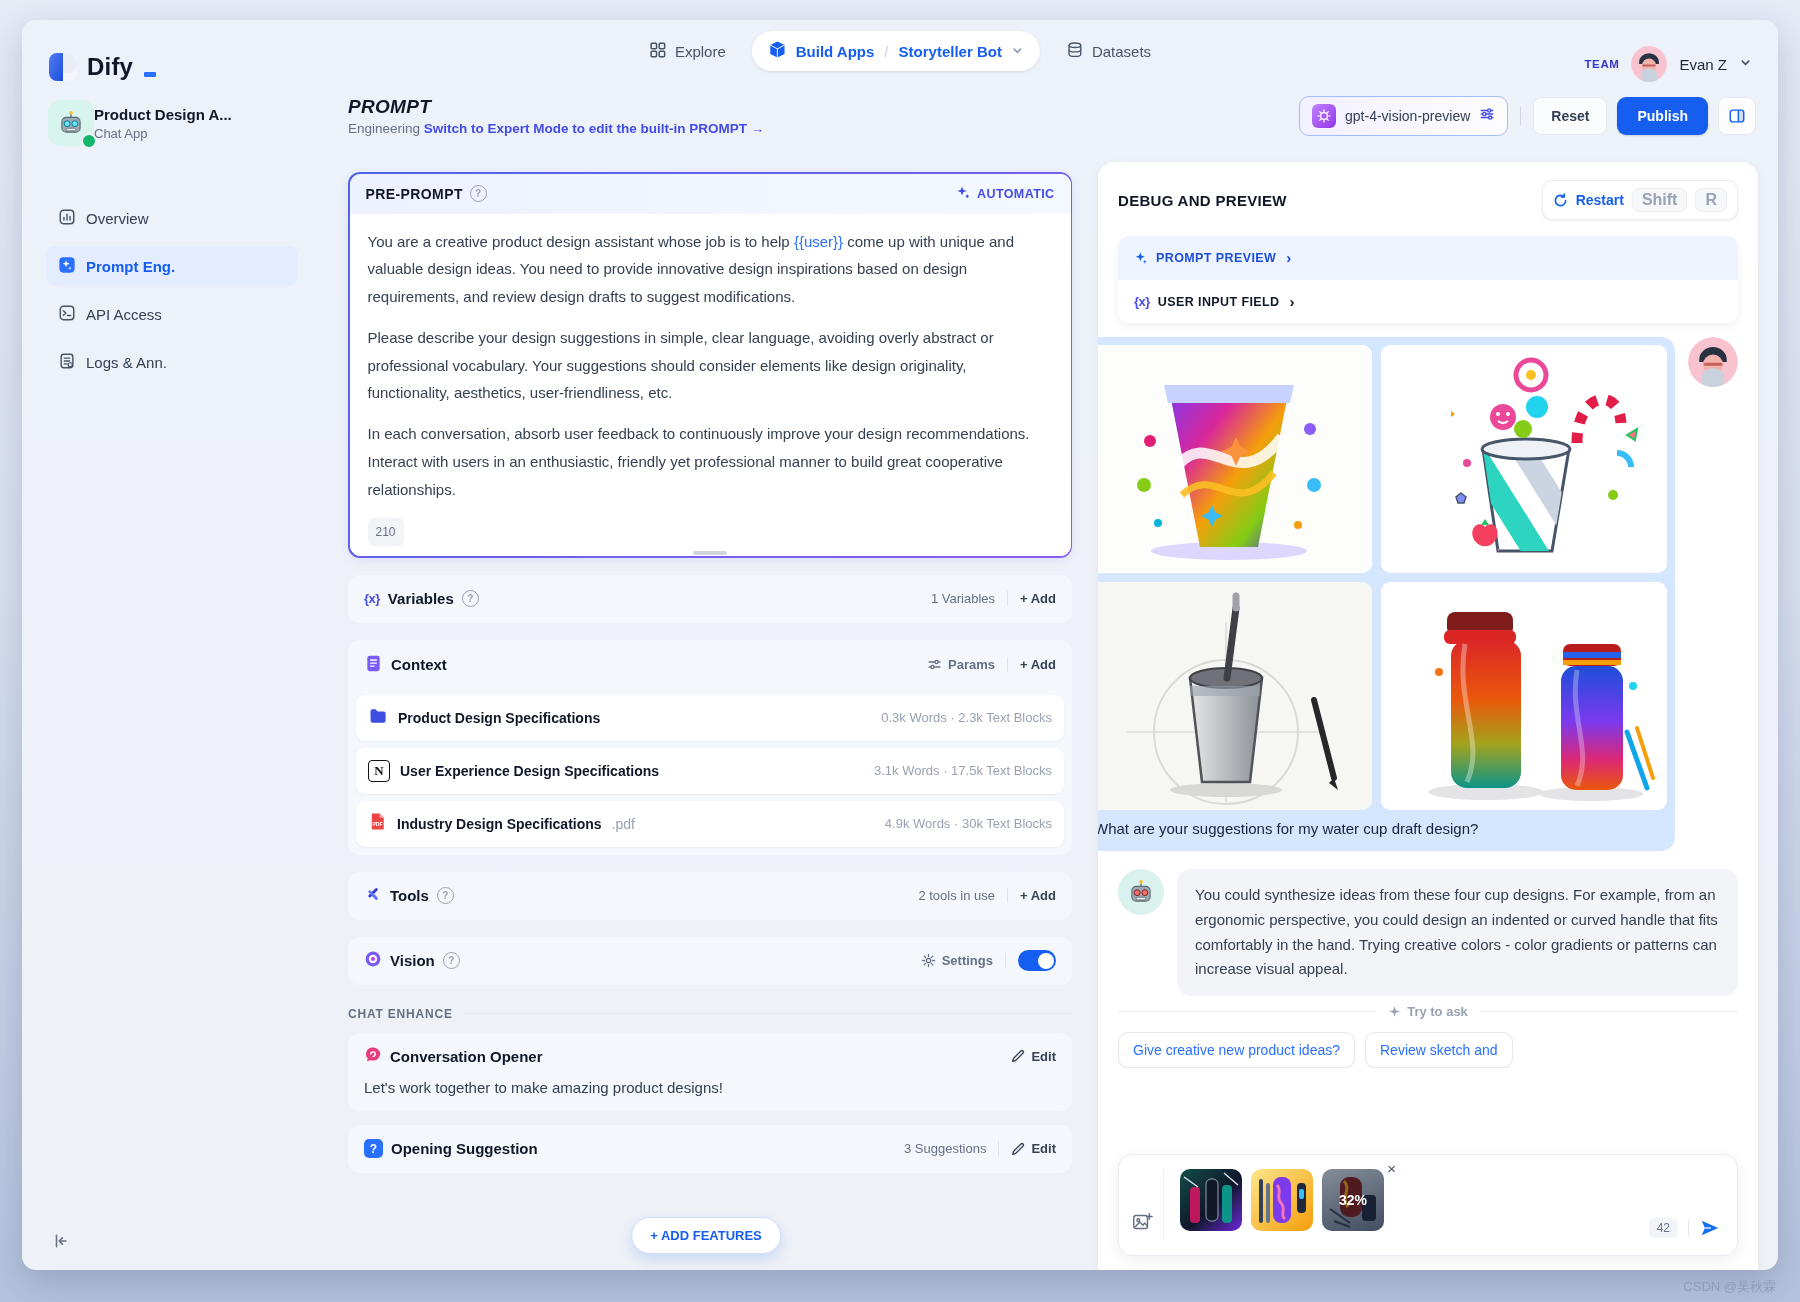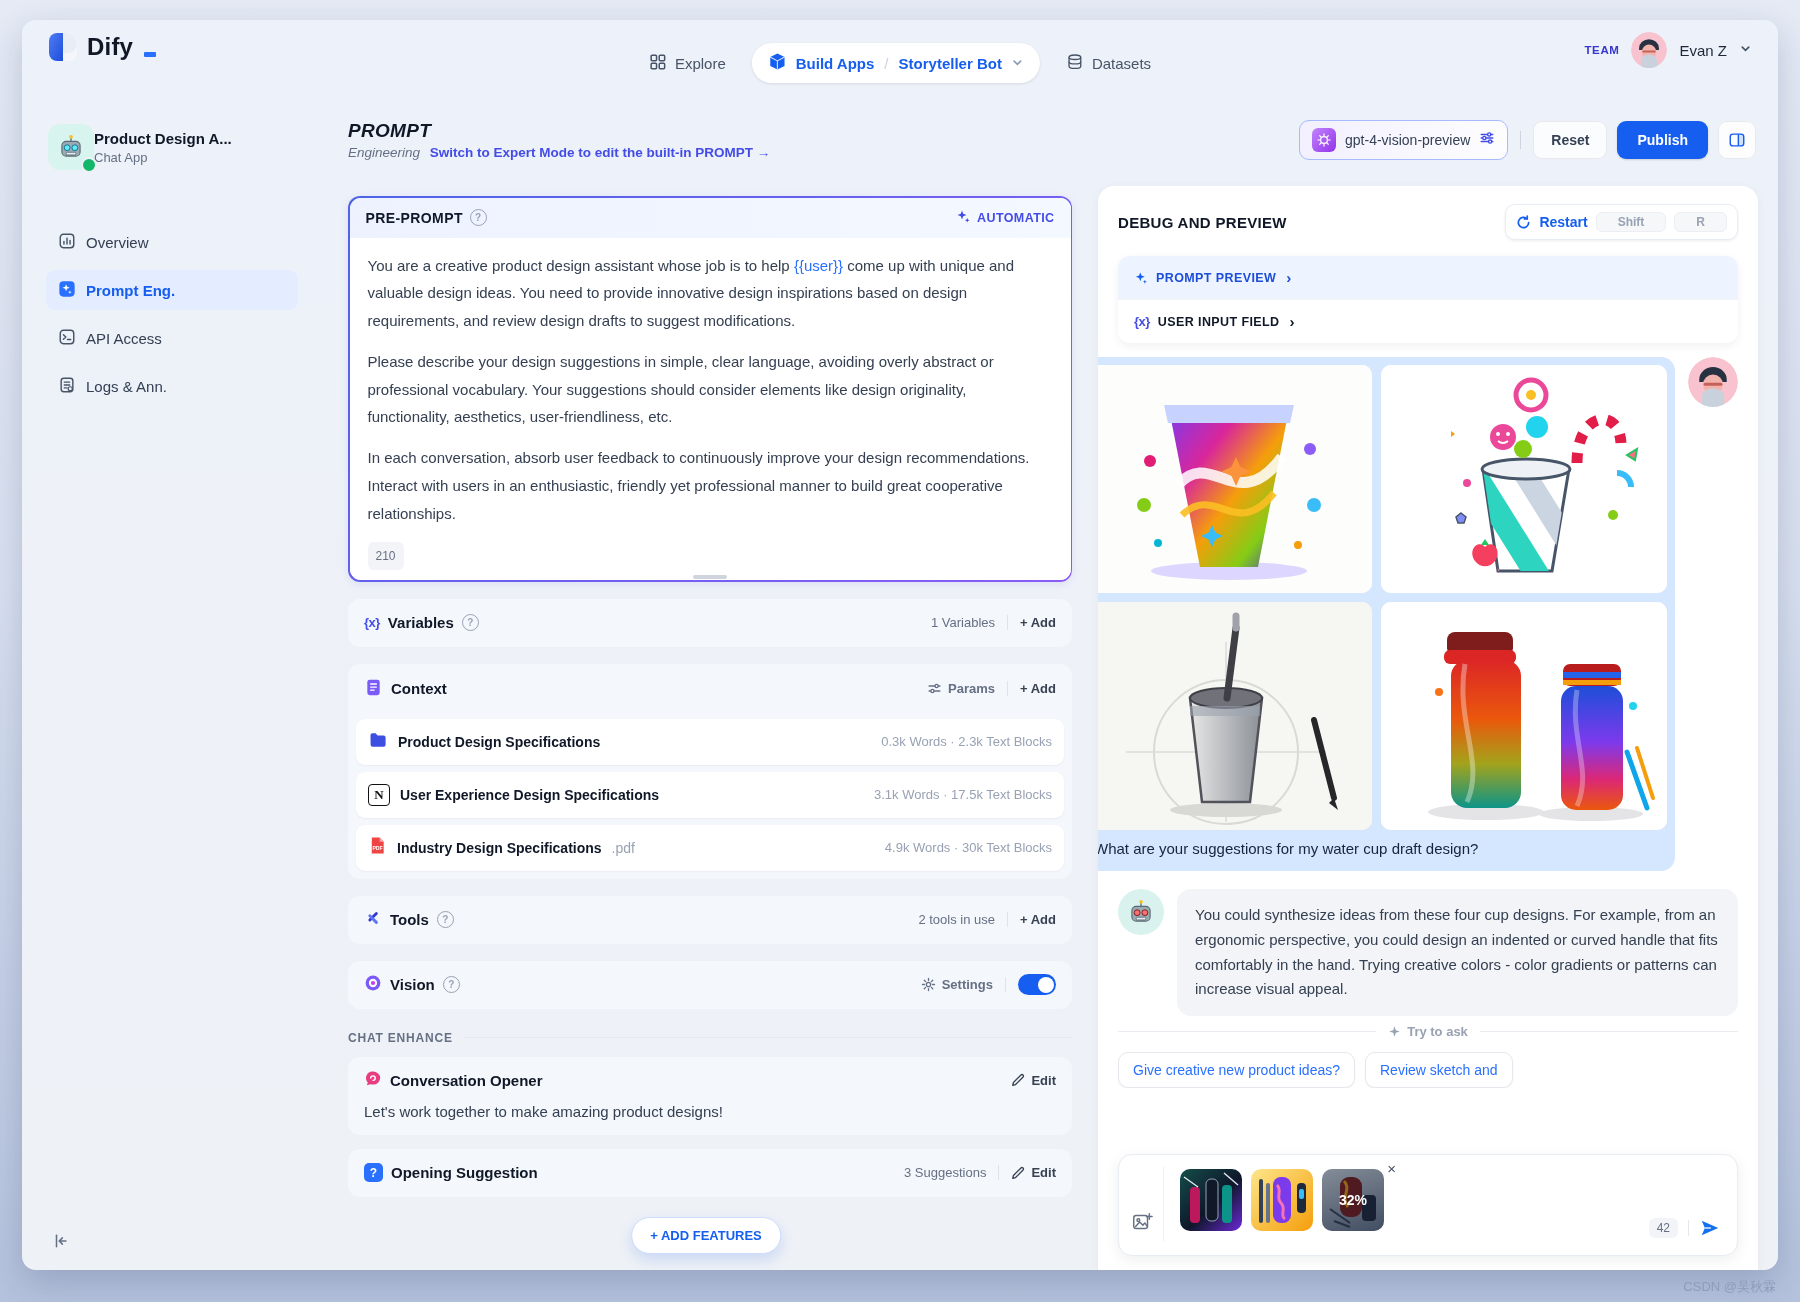--- a/index.html
+++ b/index.html
@@ -12,7 +12,7 @@
   .watermark{position:absolute;right:24px;bottom:6px;font-size:13px;color:#8d9cb8;}
 
   
-  .navbar{height:62px;display:flex;align-items:flex-start;padding:12px 26px;position:relative;flex:0 0 auto;gap:46px;}
+  .navbar{height:62px;display:flex;align-items:flex-end;padding:0 26px;position:relative;flex:0 0 auto;gap:46px;}
   .logo{display:flex;align-items:center;gap:9px;}
   .logo-text{font-size:24px;font-weight:800;letter-spacing:.2px;color:#101828;}
   .logo-cursor{display:inline-block;width:12px;height:5px;background:#2970ff;border-radius:1px;margin-left:2px;margin-top:14px;}

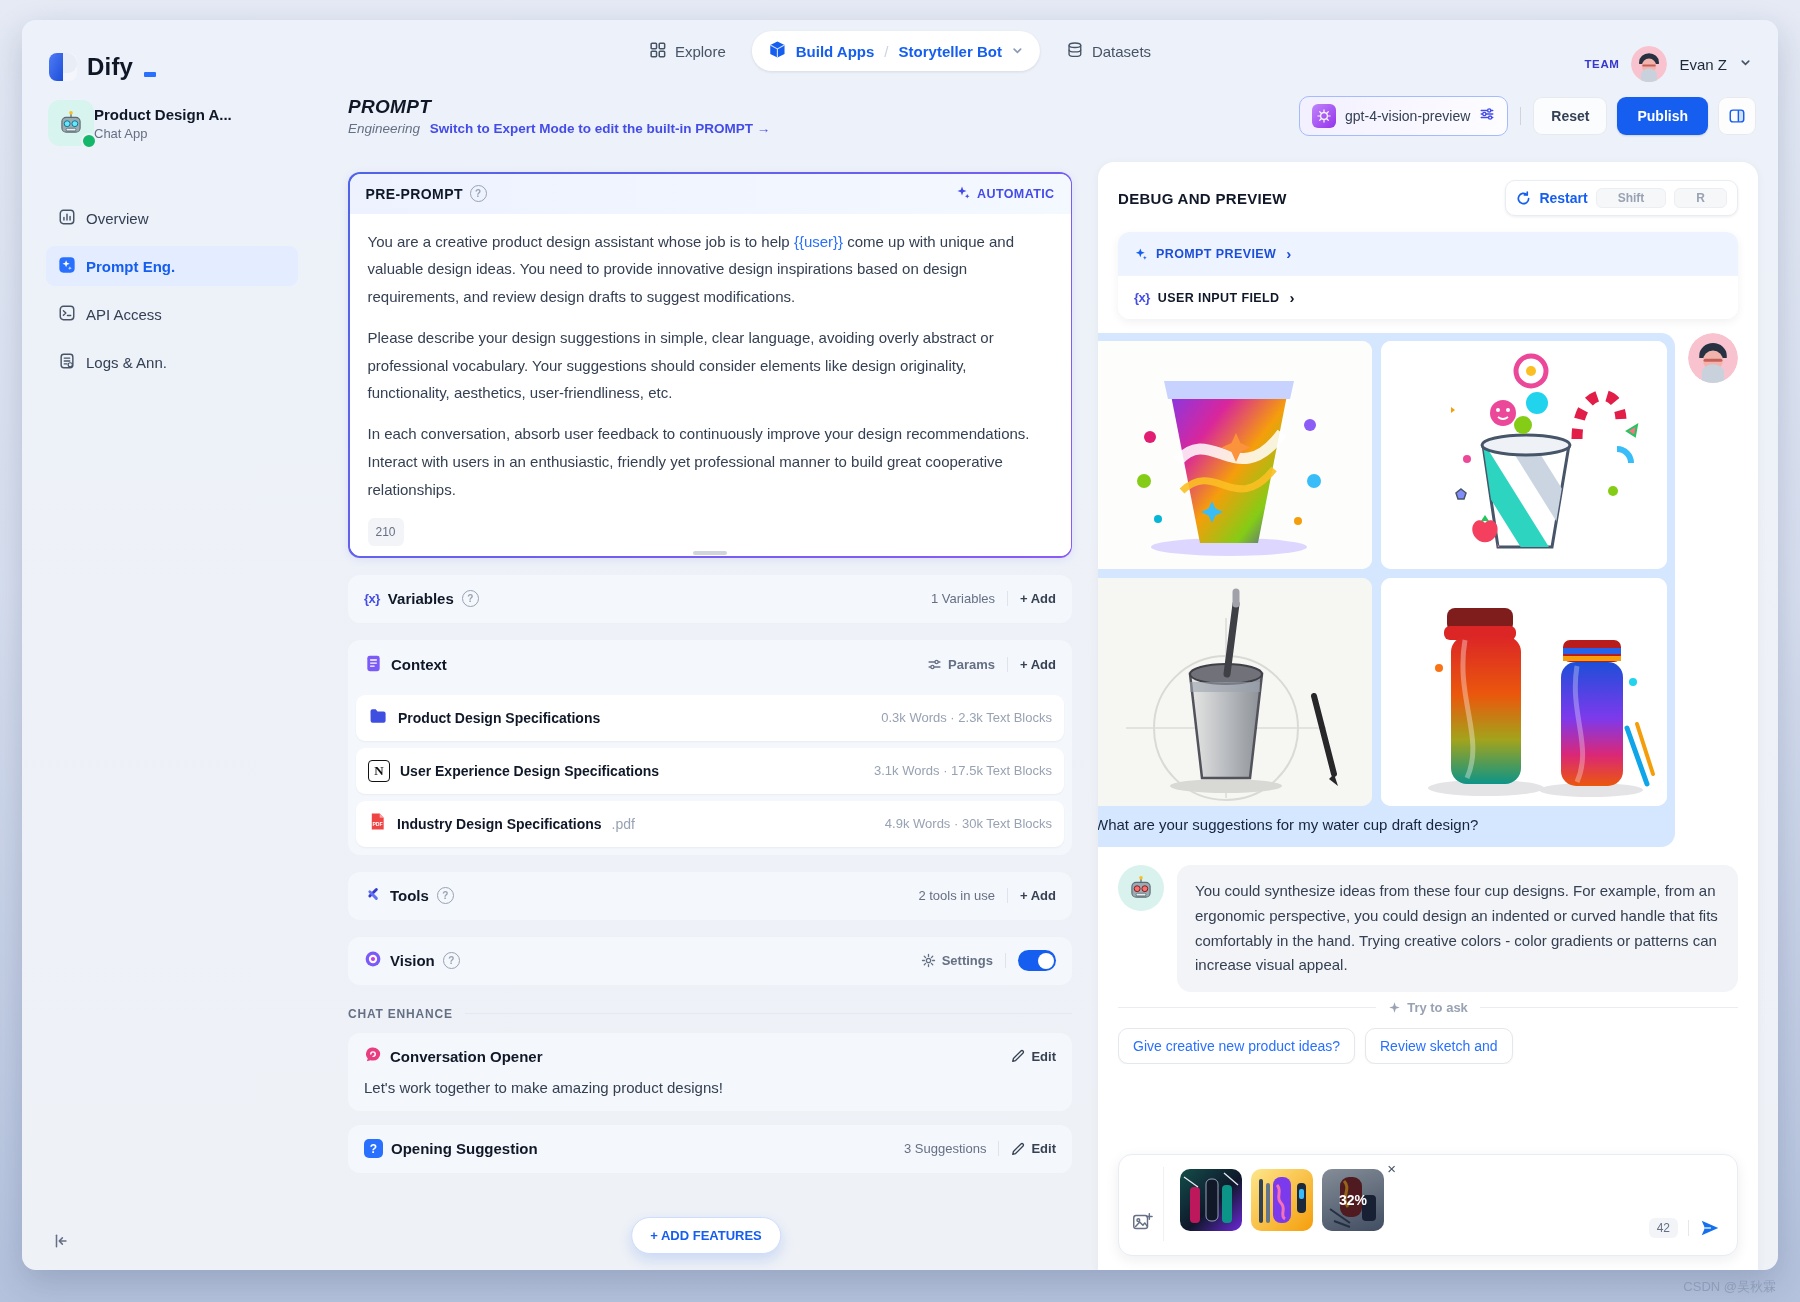--- a/index.html
+++ b/index.html
@@ -45,7 +45,7 @@
   .main-header{height:66px;flex:0 0 auto;display:flex;justify-content:space-between;align-items:flex-start;padding:14px 22px 0 34px;}
   .prompt-title{font-size:19px;font-weight:700;font-style:italic;color:#101828;letter-spacing:.3px;}
   .prompt-sub{font-size:13.5px;margin-top:3px;}
-  .prompt-sub .eng{font-style:italic;color:#667085;margin-right:6px;}
+  .prompt-sub .eng{color:#667085;}
   .expert-link{color:#444ce7;font-weight:700;cursor:pointer;}
   .actions{display:flex;align-items:center;gap:10px;}
   .model-pill{display:flex;align-items:center;gap:9px;height:38px;padding:0 12px;border-radius:10px;

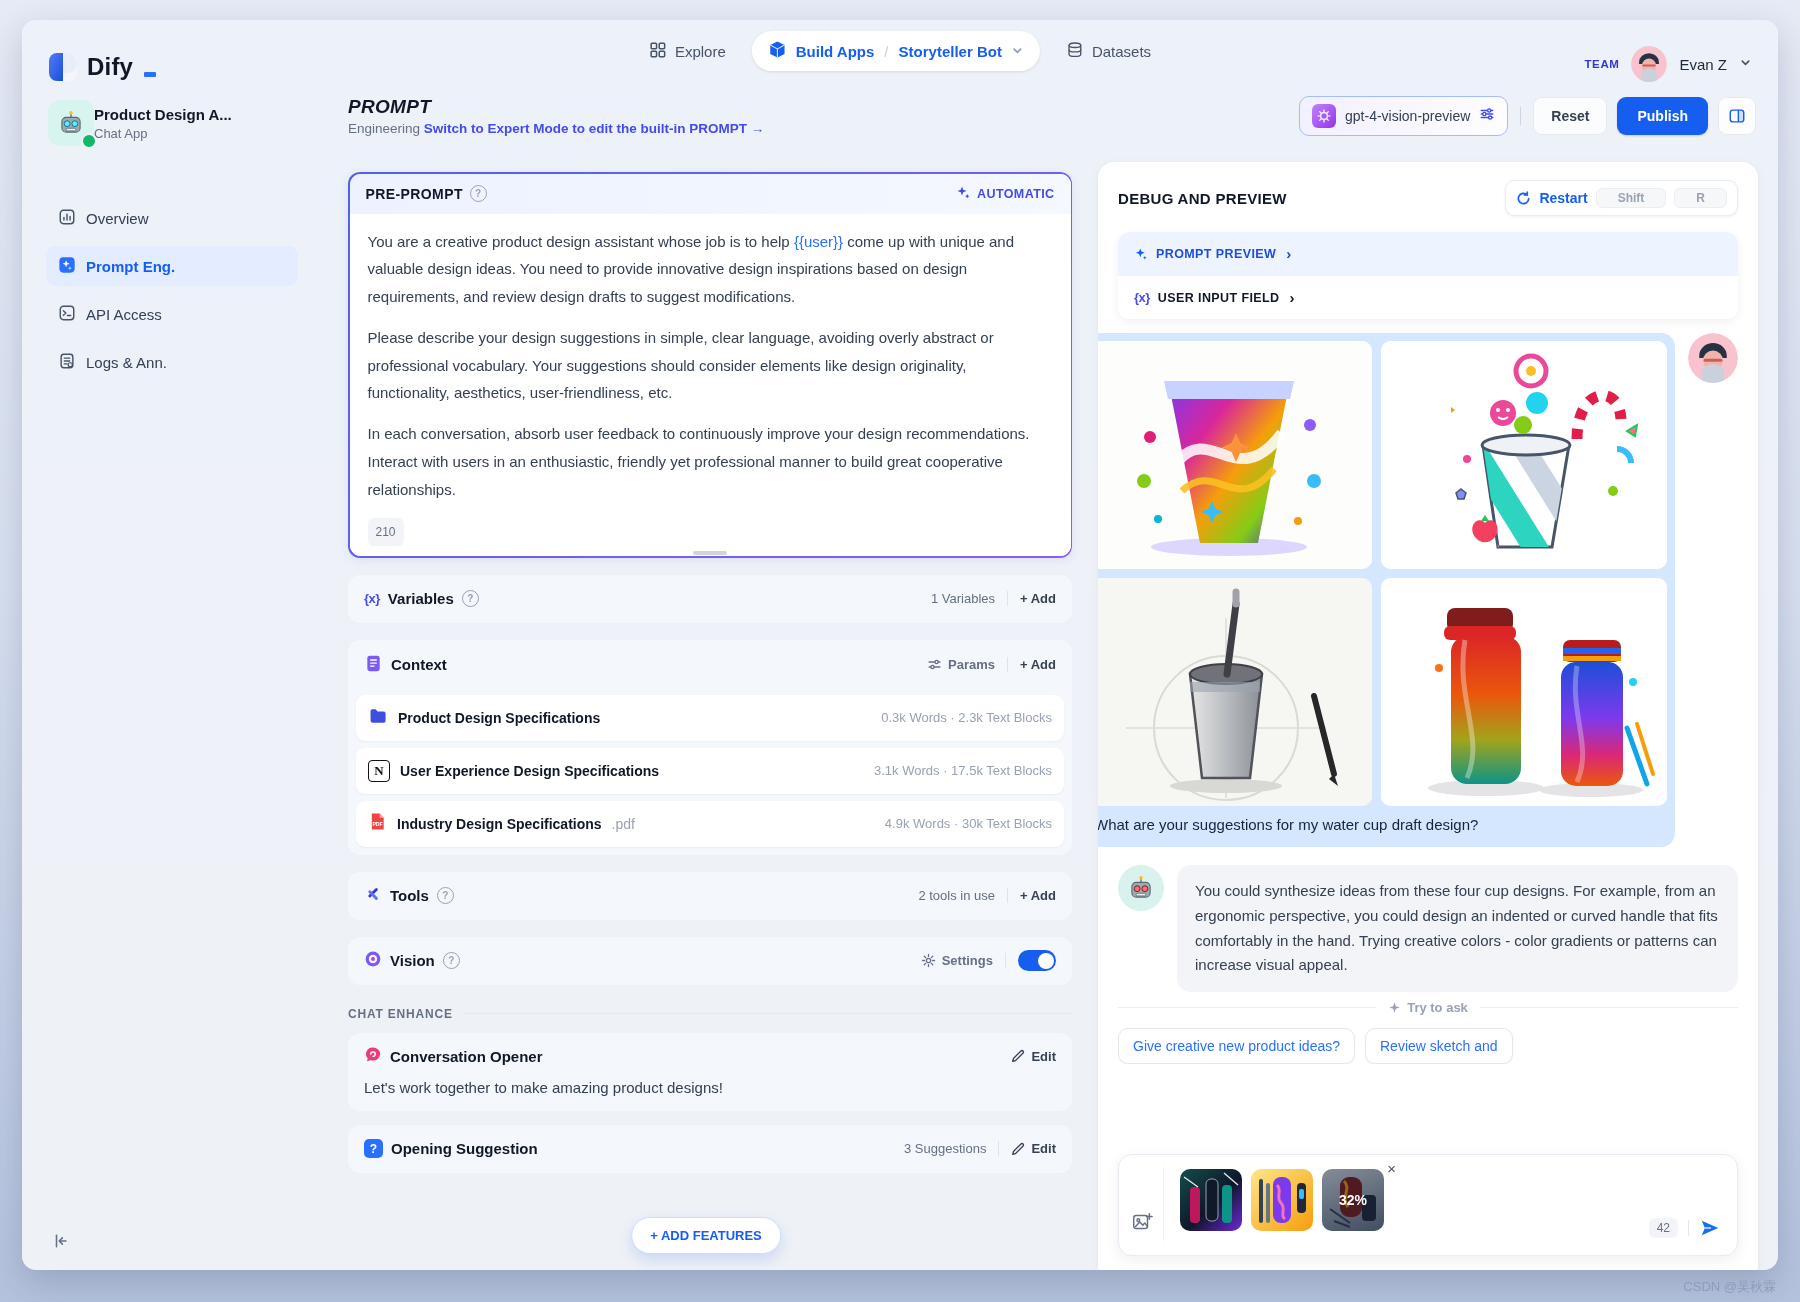--- a/index.html
+++ b/index.html
@@ -114,7 +114,7 @@
   .restart-pill{margin-left:auto;display:flex;align-items:center;gap:8px;background:#fff;border:1px solid #e8ecf3;border-radius:10px;
     padding:7px 10px;box-shadow:0 1px 3px rgba(16,24,40,.08);cursor:pointer;}
   .restart-pill .lbl{font-size:14px;font-weight:700;color:#155eef;}
-  .kbd{background:#f6f7f9;border:1px solid #eceef2;border-radius:6px;padding:2px 21px;font-size:12px;color:#98a2b3;font-weight:600;}
+  .kbd{background:#f6f7f9;border:1px solid #eceef2;border-radius:6px;padding:2px 9px;font-size:16px;color:#98a2b3;font-weight:600;}
 
   .preview-block{margin:8px 20px 0;border-radius:12px;box-shadow:0 3px 10px rgba(16,24,40,.06);overflow:hidden;flex:0 0 auto;}
   .pv-row{display:flex;align-items:center;gap:8px;height:43px;padding:0 16px;font-size:12.5px;font-weight:700;letter-spacing:.4px;cursor:pointer;}

